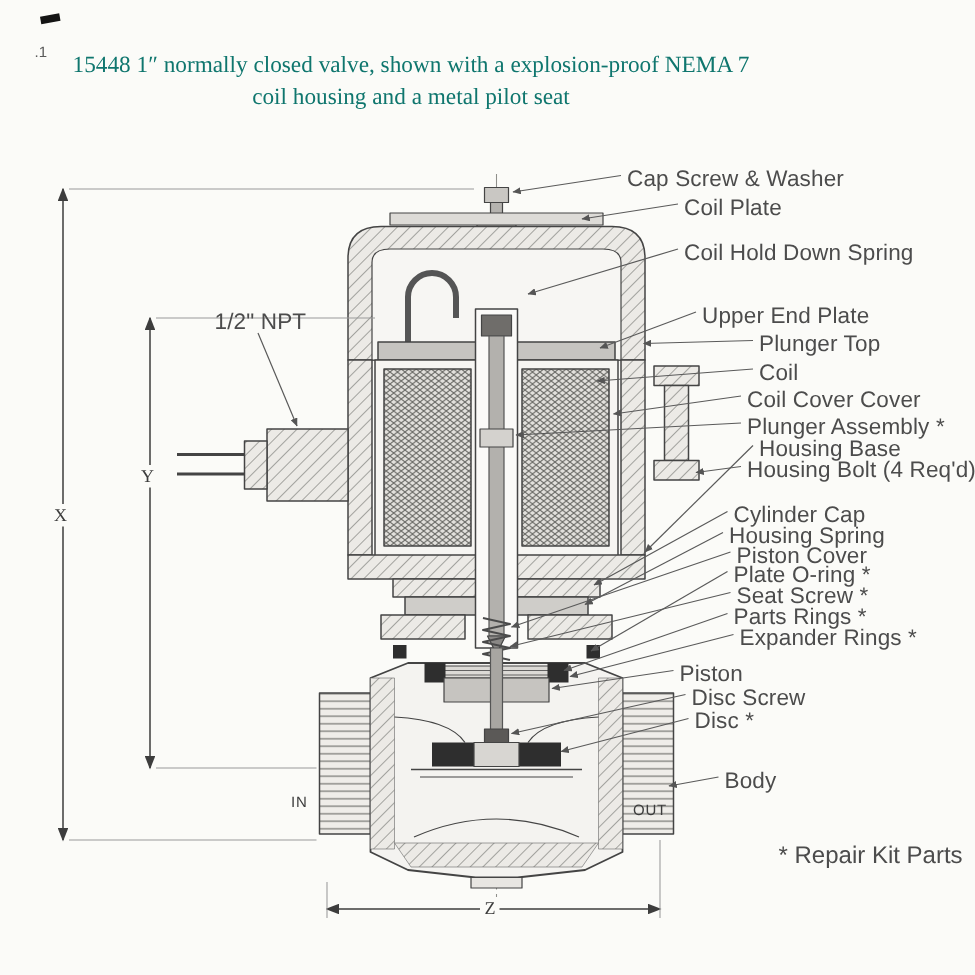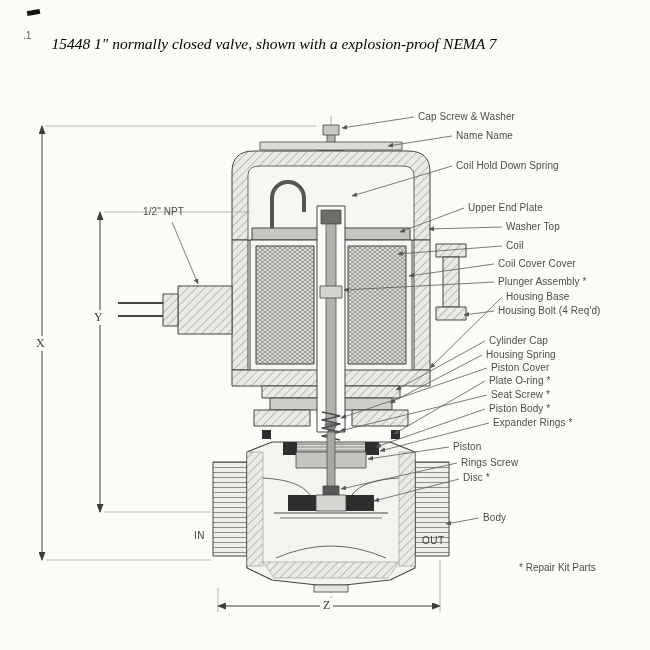--- a/index.html
+++ b/index.html
@@ -9,8 +9,8 @@
   .corner-tick { position:absolute; left:27px; top:10px; width:13px; height:5px; background:#141414; transform:rotate(-10deg); }
   .corner-num { position:absolute; left:23px; top:30px; font-size:10px; color:#5a5a5a; }
   .title { position:absolute; top:33px; left:0; width:548px; text-align:center;
-           font-family:"Liberation Serif",serif; font-style:italic; font-size:15.5px;
-           color:#000000; line-height:21px; }
+           font-family:"Liberation Serif",serif; font-size:15.5px;
+           color:#0f766e; line-height:21px; }
   svg.draw { position:absolute; left:0; top:0; }
   .lbl { position:absolute; font-size:10px; color:#4c4c4c; white-space:nowrap; letter-spacing:.1px; }
   .dim { position:absolute; font-size:12px; color:#3d3d3d; background:#fbfbf8; padding:0 3px;

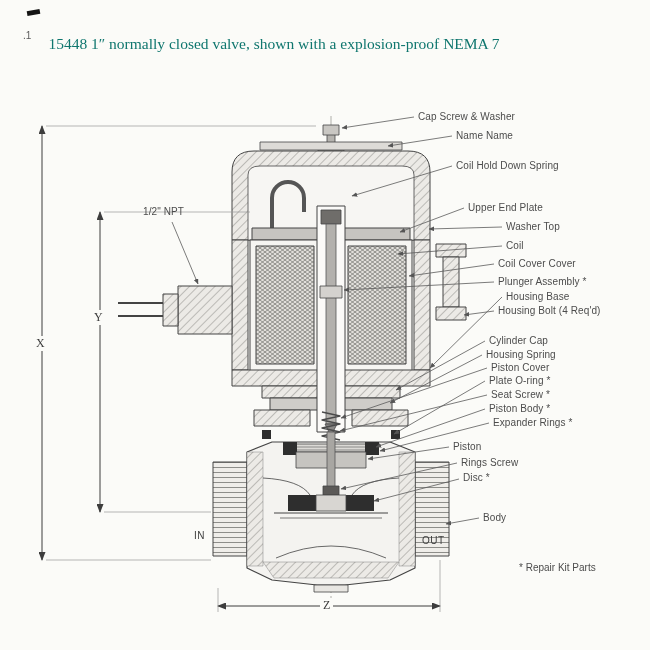--- a/index.html
+++ b/index.html
@@ -28,6 +28,7 @@
 
   <div class="title">
     <div>15448 1″ normally closed valve, shown with a explosion-proof NEMA 7</div>
+    <div>coil housing and a metal pilot seat</div>
   </div>
 
   <svg class="draw" width="650" height="650" viewBox="0 0 650 650">

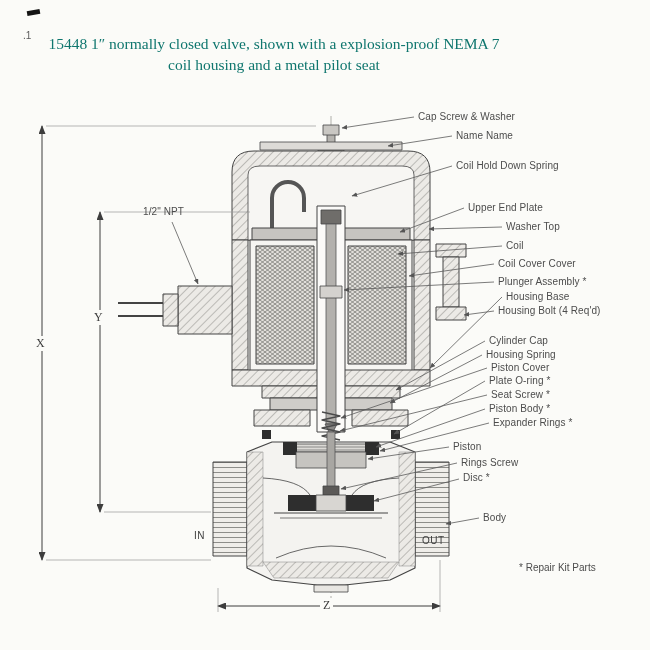--- a/index.html
+++ b/index.html
@@ -12,7 +12,7 @@
            font-family:"Liberation Serif",serif; font-size:15.5px;
            color:#0f766e; line-height:21px; }
   svg.draw { position:absolute; left:0; top:0; }
-  .lbl { position:absolute; font-size:10px; color:#4c4c4c; white-space:nowrap; letter-spacing:.1px; }
+  .lbl { position:absolute; font-size:15px; color:#4c4c4c; white-space:nowrap; letter-spacing:.1px; }
   .dim { position:absolute; font-size:12px; color:#3d3d3d; background:#fbfbf8; padding:0 3px;
          font-family:"Liberation Serif",serif; }
   .port { position:absolute; font-size:10px; color:#3d3d3d; letter-spacing:.5px; }

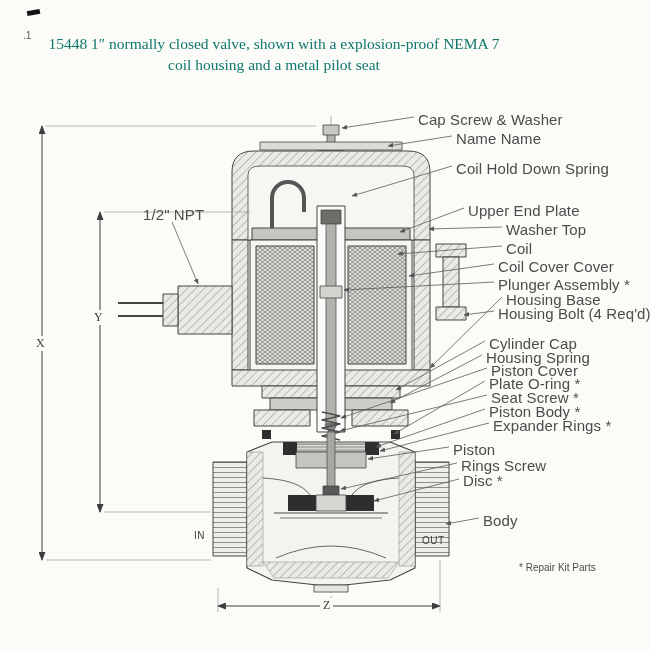--- a/index.html
+++ b/index.html
@@ -180,7 +180,7 @@
   </svg>
 
   <div class="lbl" style="left:418px;top:111px">Cap Screw &amp; Washer</div>
-  <div class="lbl" style="left:456px;top:130px">Name Name</div>
+  <div class="lbl" style="left:456px;top:130px">Coil Plate</div>
   <div class="lbl" style="left:456px;top:160px">Coil Hold Down Spring</div>
   <div class="lbl" style="left:468px;top:202px">Upper End Plate</div>
   <div class="lbl" style="left:506px;top:221px">Washer Top</div>

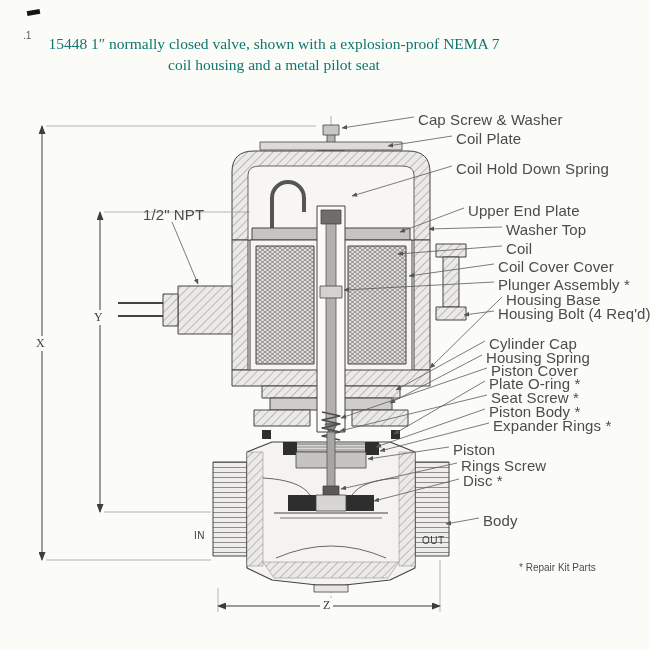--- a/index.html
+++ b/index.html
@@ -183,7 +183,7 @@
   <div class="lbl" style="left:456px;top:130px">Coil Plate</div>
   <div class="lbl" style="left:456px;top:160px">Coil Hold Down Spring</div>
   <div class="lbl" style="left:468px;top:202px">Upper End Plate</div>
-  <div class="lbl" style="left:506px;top:221px">Washer Top</div>
+  <div class="lbl" style="left:506px;top:221px">Plunger Top</div>
   <div class="lbl" style="left:506px;top:240px">Coil</div>
   <div class="lbl" style="left:498px;top:258px">Coil Cover Cover</div>
   <div class="lbl" style="left:498px;top:276px">Plunger Assembly *</div>

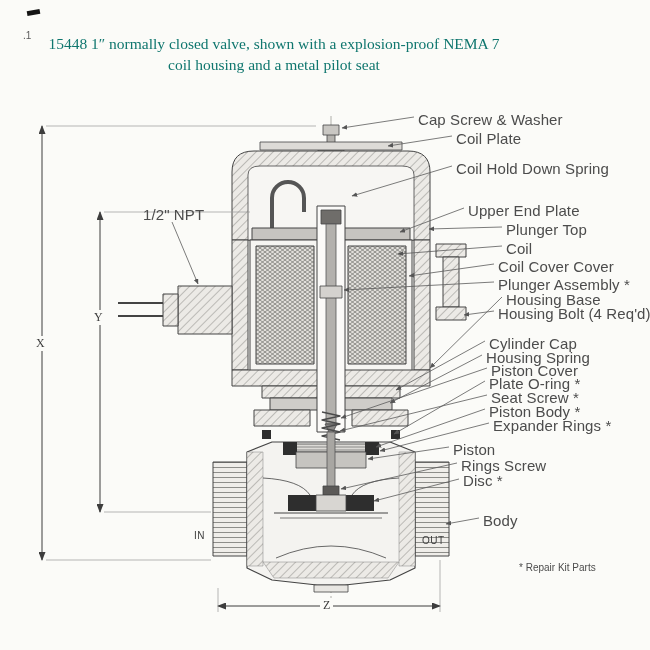--- a/index.html
+++ b/index.html
@@ -194,7 +194,7 @@
   <div class="lbl" style="left:491px;top:362px">Piston Cover</div>
   <div class="lbl" style="left:489px;top:375px">Plate O-ring *</div>
   <div class="lbl" style="left:491px;top:389px">Seat Screw *</div>
-  <div class="lbl" style="left:489px;top:403px">Piston Body *</div>
+  <div class="lbl" style="left:489px;top:403px">Parts Rings *</div>
   <div class="lbl" style="left:493px;top:417px">Expander Rings *</div>
   <div class="lbl" style="left:453px;top:441px">Piston</div>
   <div class="lbl" style="left:461px;top:457px">Rings Screw</div>

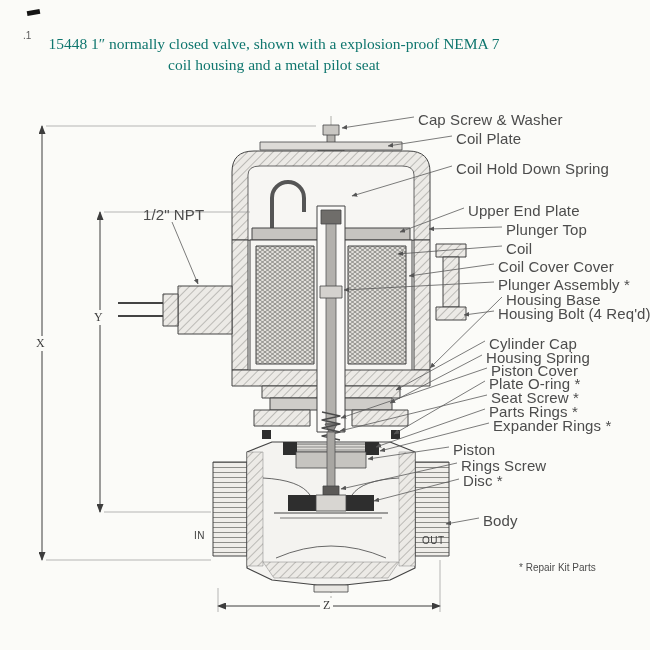--- a/index.html
+++ b/index.html
@@ -197,7 +197,7 @@
   <div class="lbl" style="left:489px;top:403px">Parts Rings *</div>
   <div class="lbl" style="left:493px;top:417px">Expander Rings *</div>
   <div class="lbl" style="left:453px;top:441px">Piston</div>
-  <div class="lbl" style="left:461px;top:457px">Rings Screw</div>
+  <div class="lbl" style="left:461px;top:457px">Disc Screw</div>
   <div class="lbl" style="left:463px;top:472px">Disc *</div>
   <div class="lbl" style="left:483px;top:512px">Body</div>
 

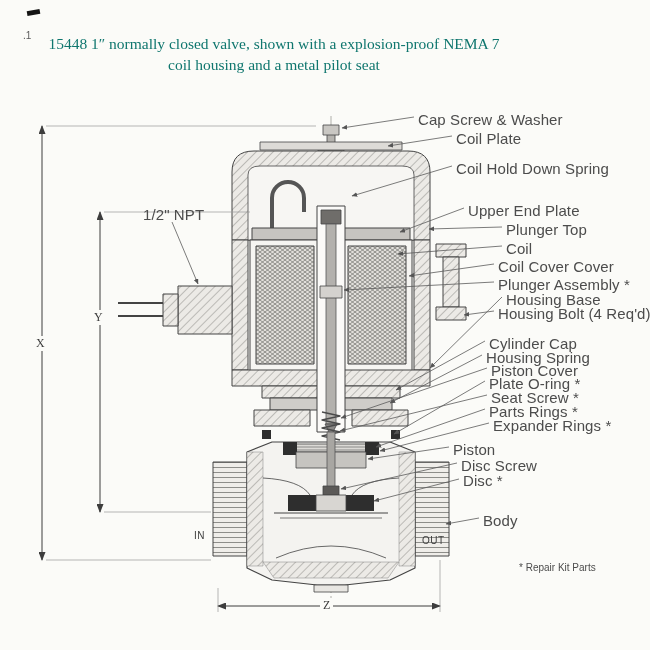--- a/index.html
+++ b/index.html
@@ -16,7 +16,7 @@
   .dim { position:absolute; font-size:12px; color:#3d3d3d; background:#fbfbf8; padding:0 3px;
          font-family:"Liberation Serif",serif; }
   .port { position:absolute; font-size:10px; color:#3d3d3d; letter-spacing:.5px; }
-  .note { position:absolute; font-size:10px; color:#4c4c4c; }
+  .note { position:absolute; font-size:16px; color:#4c4c4c; }
 </style>
 </head>
 <body>

